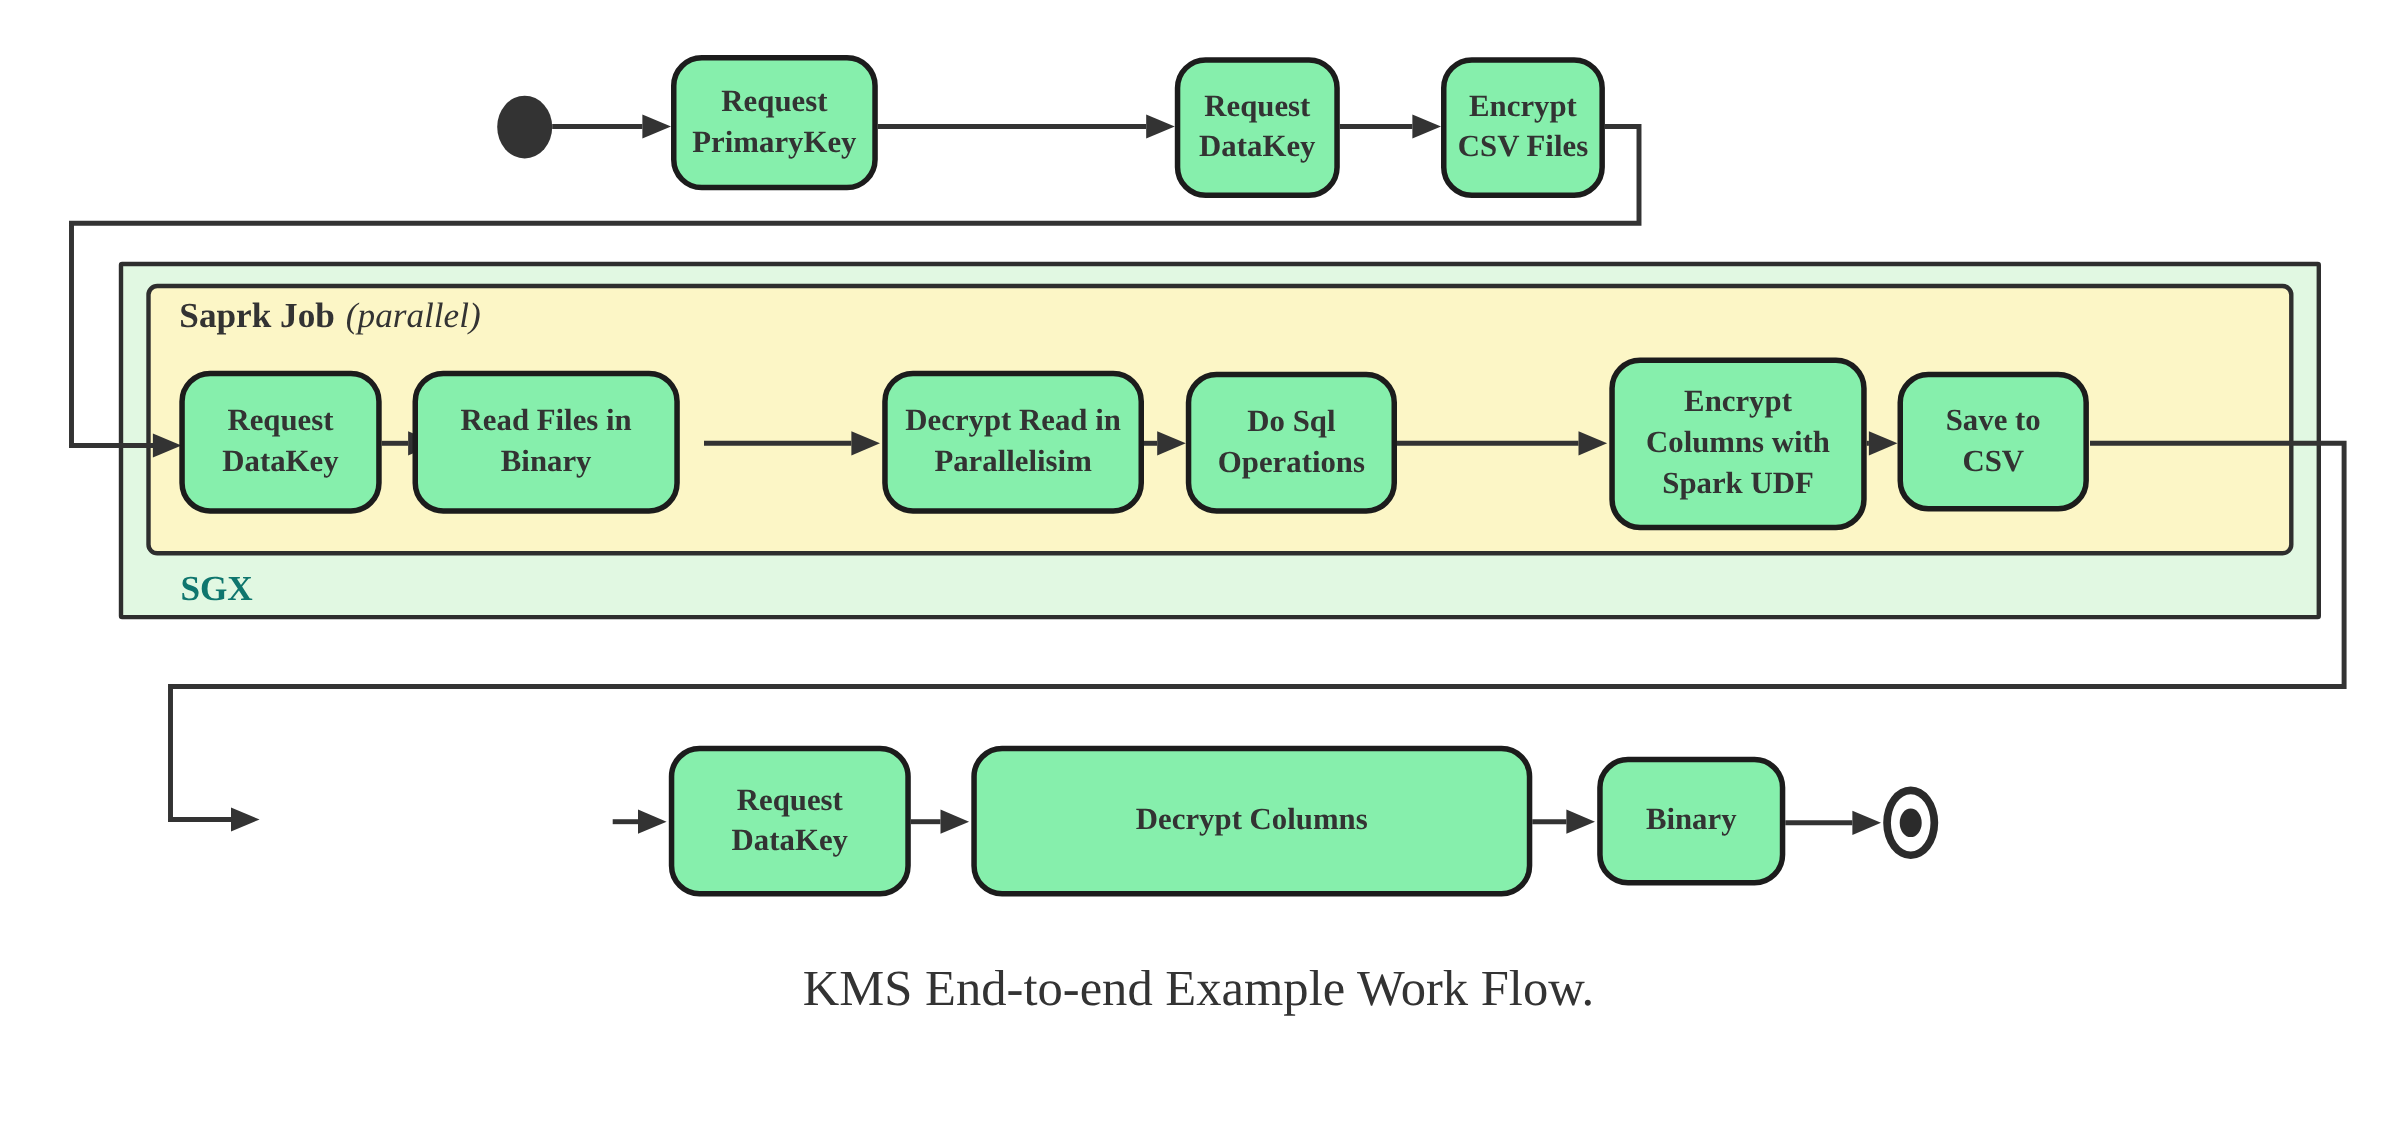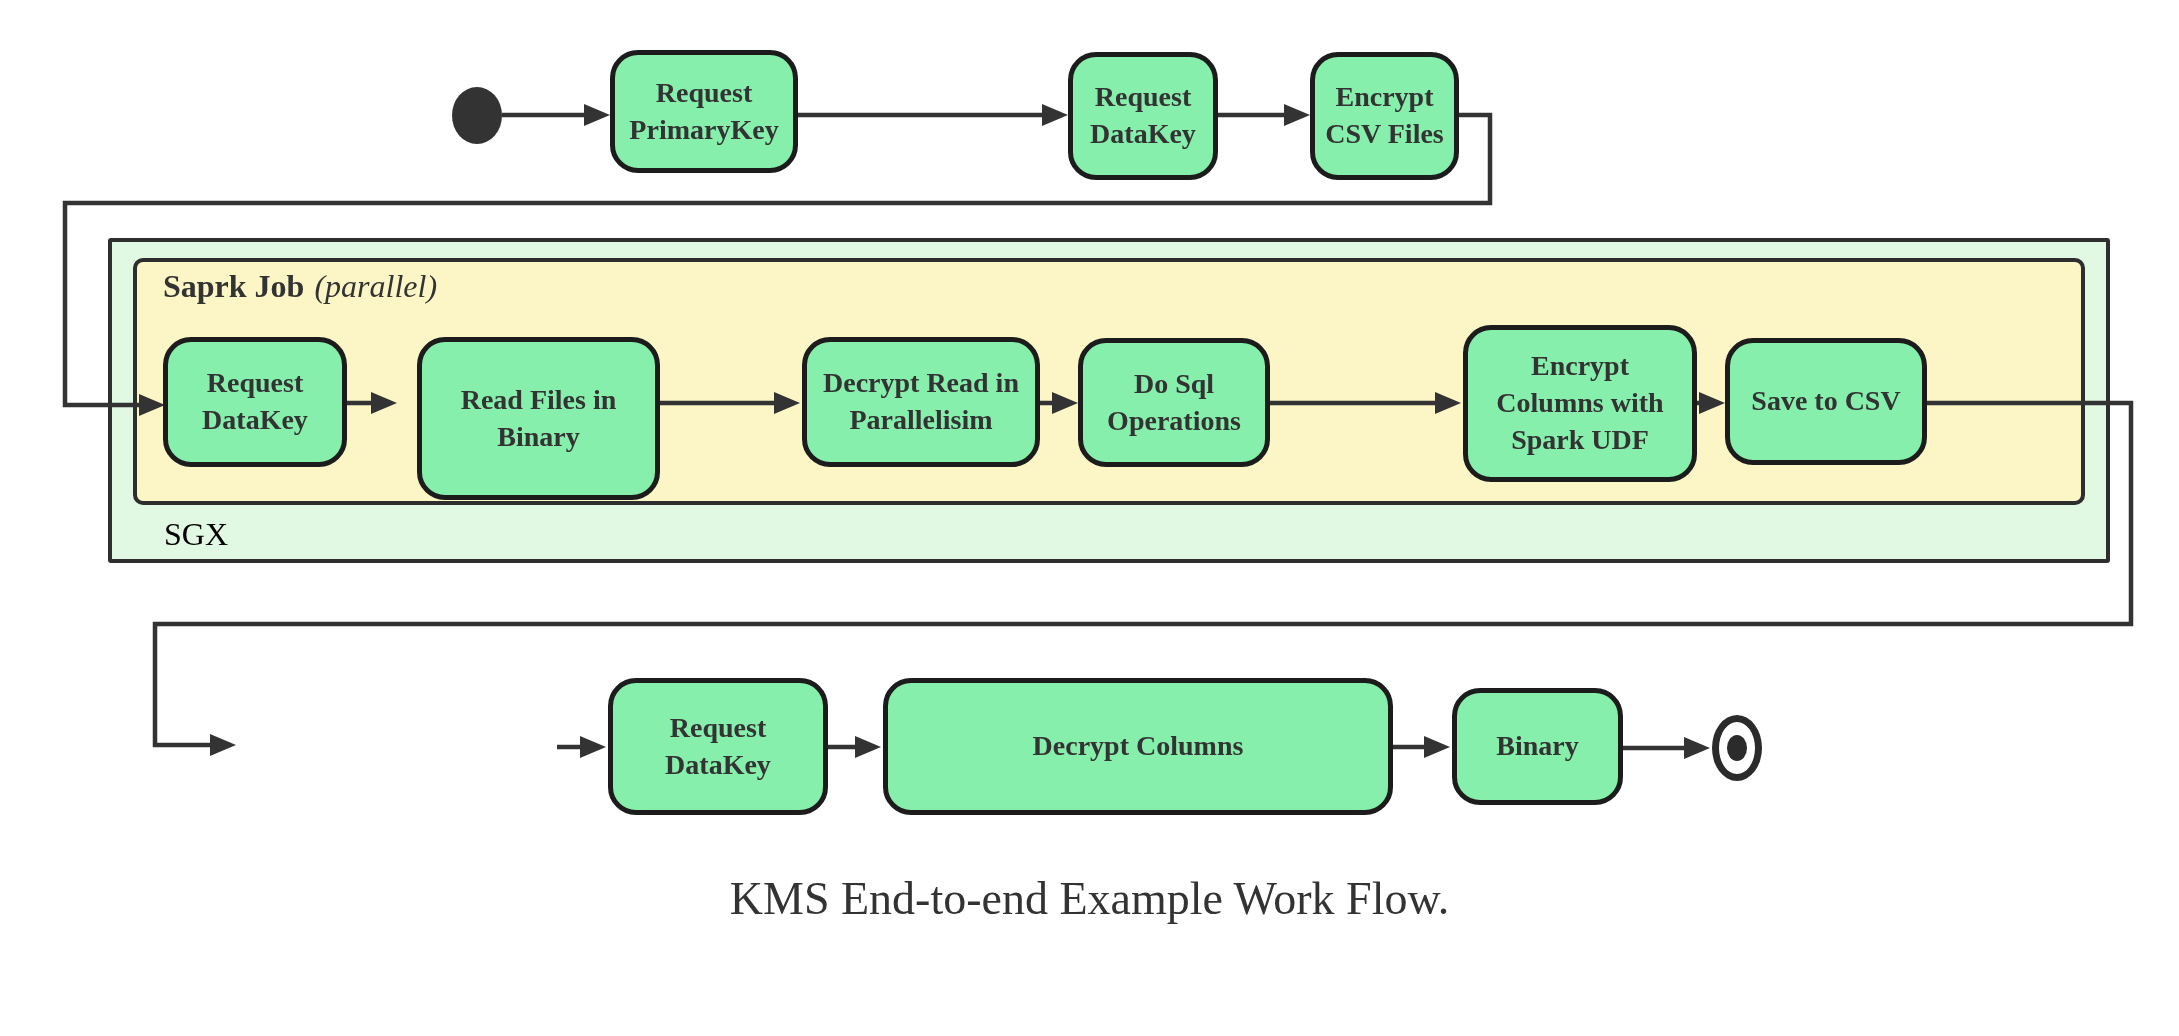--- a/index.html
+++ b/index.html
@@ -103,7 +103,7 @@
 
   <div class="node" style="left:163px;top:337px;width:184px;height:130px;">Request
 DataKey</div>
-  <div class="node" style="left:417px;top:337px;width:243px;height:163px;">Read Files in
+  <div class="node" style="left:375px;top:337px;width:243px;height:130px;">Read Files in
 Binary</div>
   <div class="node" style="left:802px;top:337px;width:238px;height:130px;">Decrypt Read in
 Parallelisim</div>

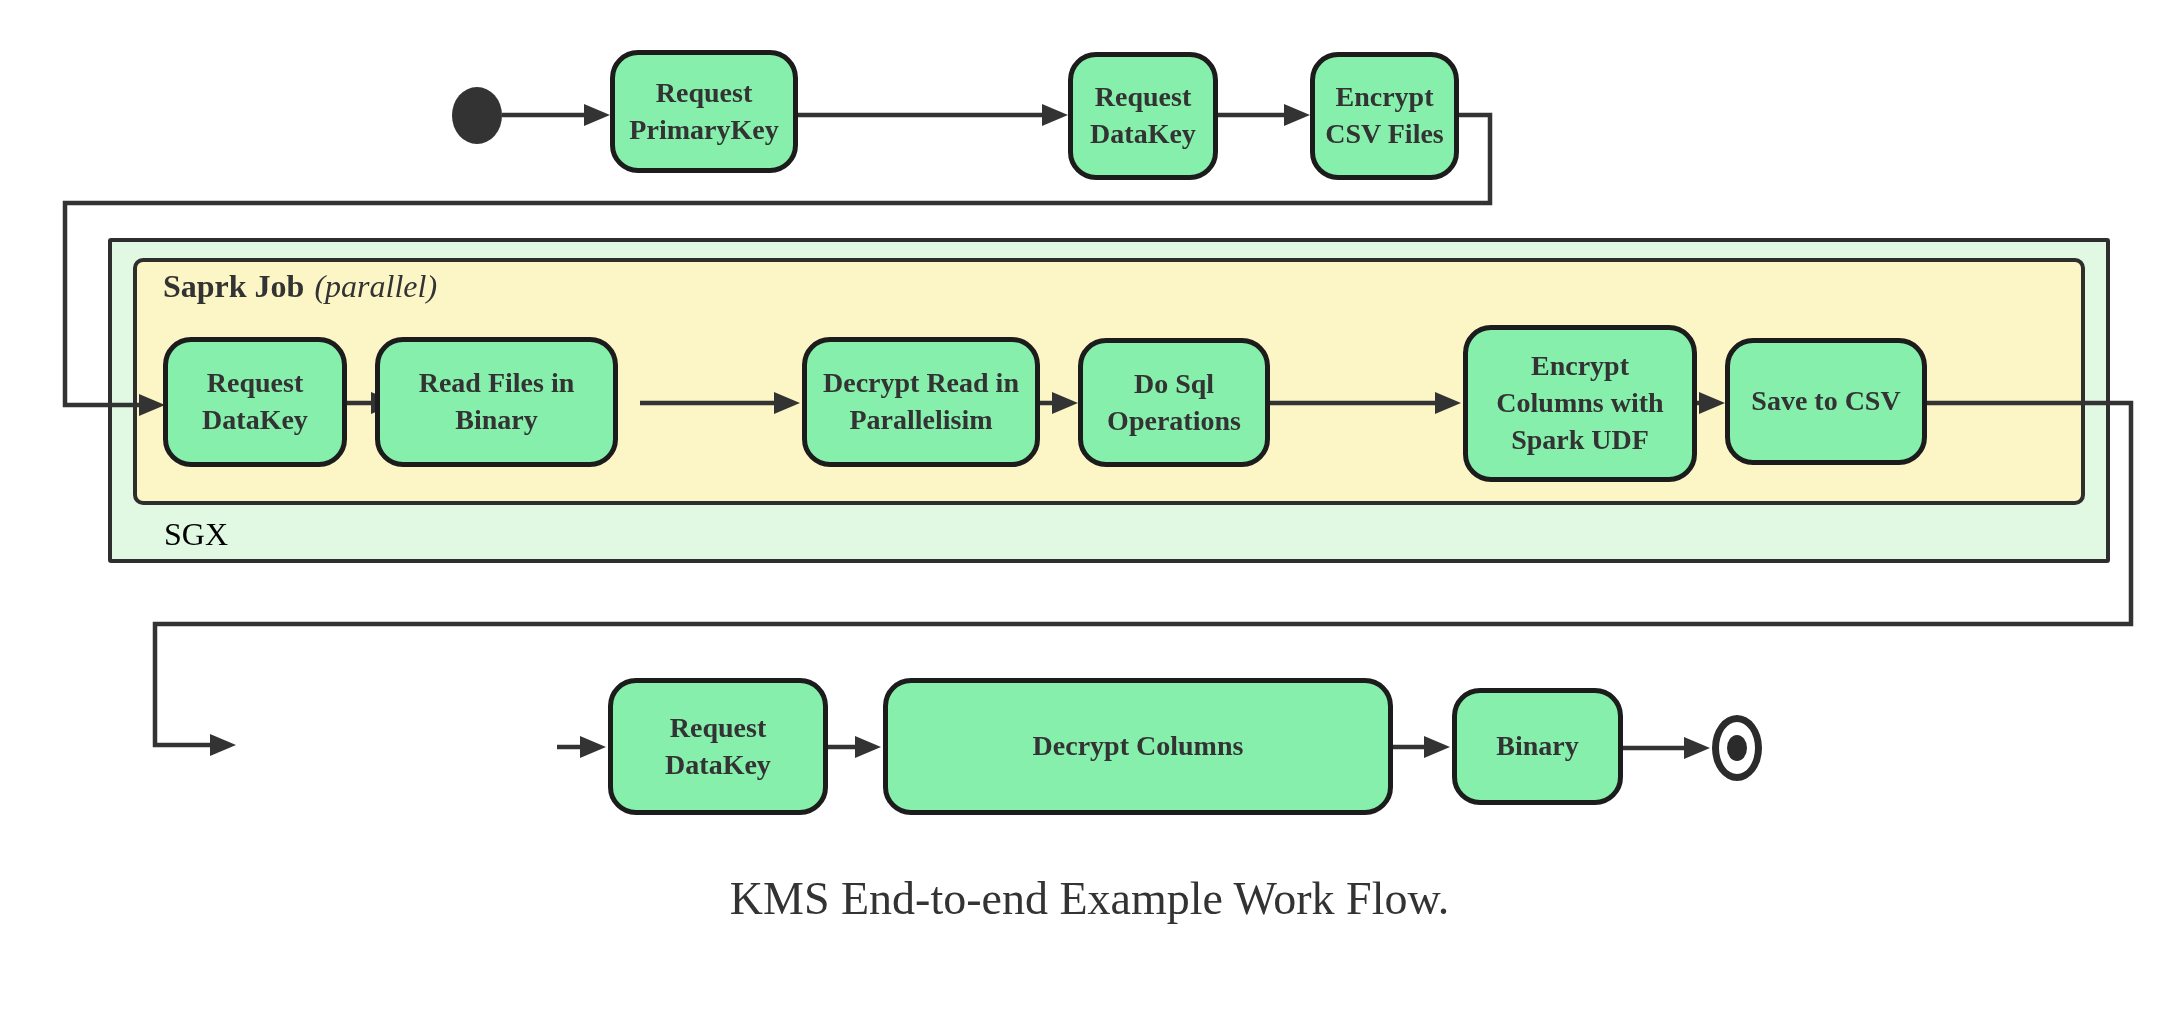--- a/index.html
+++ b/index.html
@@ -112,7 +112,7 @@
   <div class="node" style="left:1463px;top:325px;width:234px;height:157px;">Encrypt
 Columns with
 Spark UDF</div>
-  <div class="node" style="left:1725px;top:338px;width:202px;height:127px;">Save to CSV</div>
+  <div class="node" style="left:1725px;top:338px;width:174px;height:127px;">Save to CSV</div>
 
   <div class="node" style="left:608px;top:678px;width:220px;height:137px;">Request DataKey</div>
   <div class="node" style="left:883px;top:678px;width:510px;height:137px;">Decrypt Columns</div>

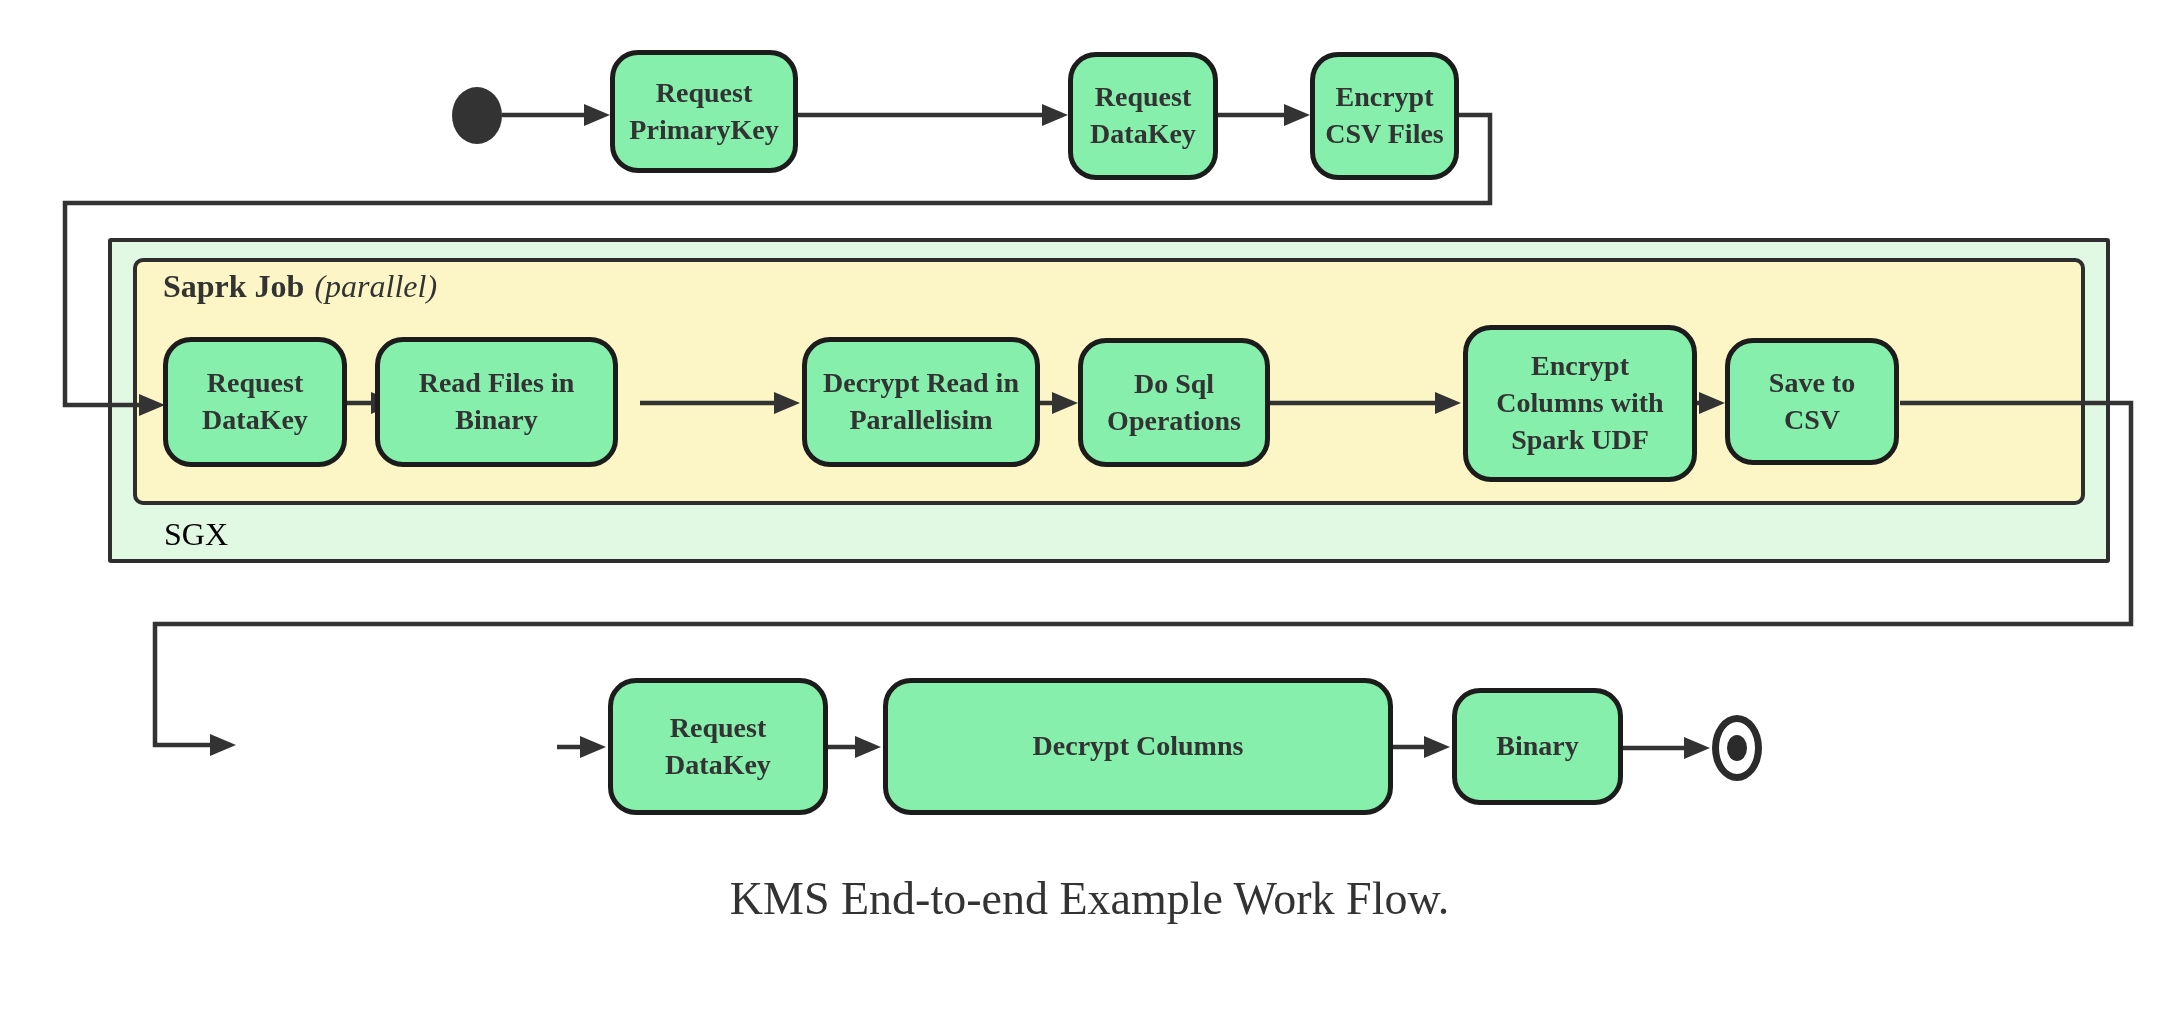--- a/index.html
+++ b/index.html
@@ -13,7 +13,7 @@
   .spark-label{position:absolute;left:30px;top:14px;font-size:32px;z-index:3;color:#333;white-space:nowrap;}
   .spark-label .bold{font-weight:bold;}
   .spark-label .hint{font-style:italic;font-weight:normal;margin-left:10px;}
-  .sgx-label{position:absolute;left:52px;bottom:6px;font-size:32px;font-weight:normal;color:#000000;z-index:1;}
+  .sgx-label{position:absolute;left:52px;bottom:6px;font-size:32px;font-weight:bold;color:#0f766e;z-index:1;}
   .node{
     position:absolute;box-sizing:border-box;z-index:3;
     background:#86efac;border:5px solid #1c1c1c;border-radius:28px;

